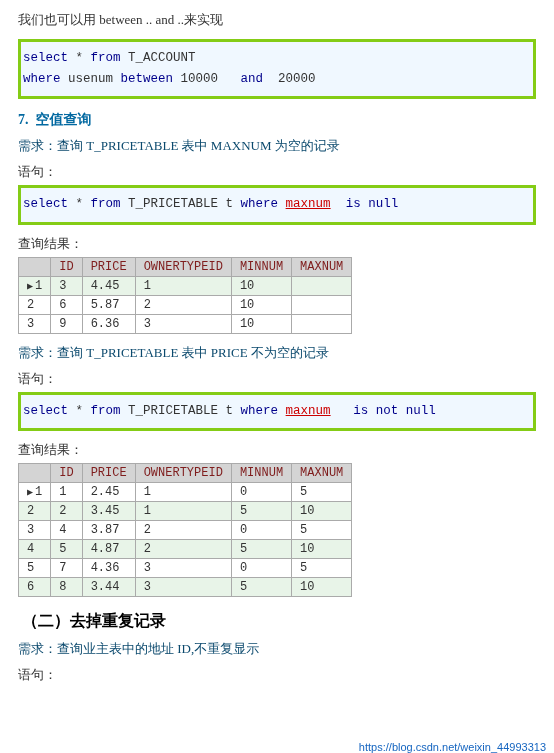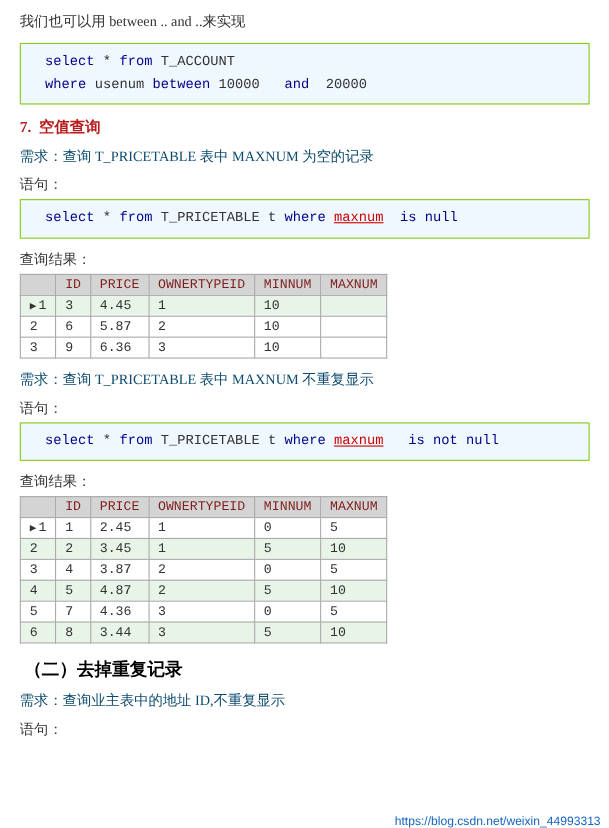--- a/index.html
+++ b/index.html
@@ -20,8 +20,8 @@
     }
     .code-block {
       background: #f0f8ff;
-      border: 1px solid #84cc16;
-      padding: 6px 22px;
+      border: 3px solid #84cc16;
+      padding: 6px 2px;
       font-family: "Courier New", Courier, monospace;
       font-size: 12.5px;
       color: #333;

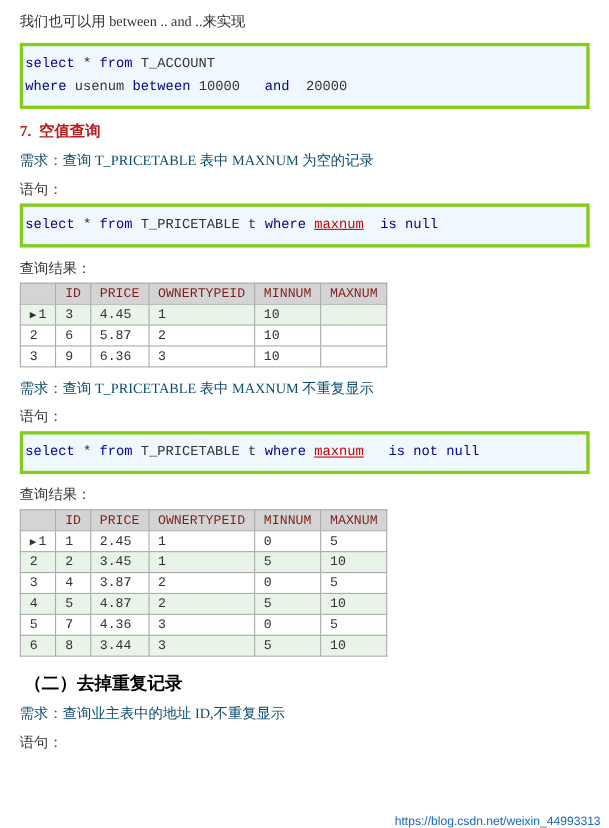--- a/index.html
+++ b/index.html
@@ -36,7 +36,7 @@
       font-size: 14px;
       font-weight: bold;
       margin: 12px 0 8px 0;
-      color: #b91c1c;
+      color: #0369a1;
     }
     .label {
       font-size: 13px;

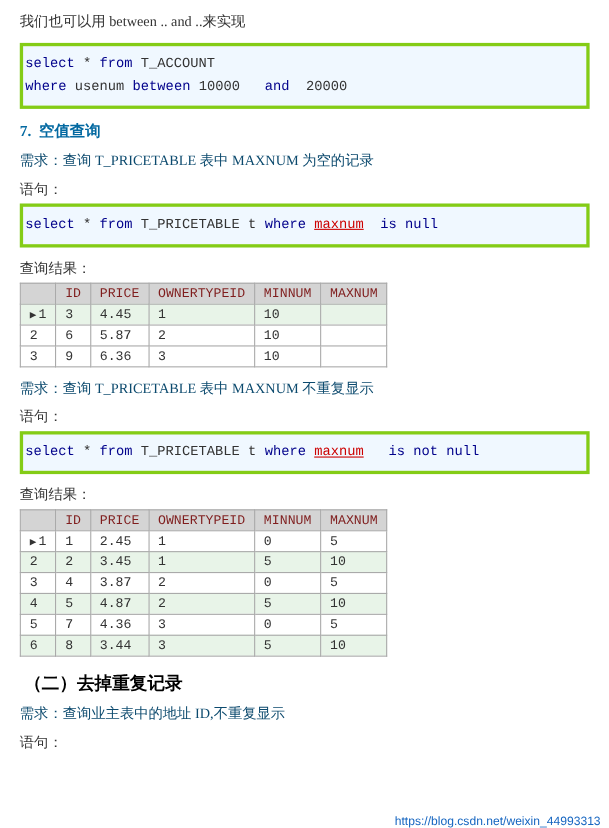--- a/index.html
+++ b/index.html
@@ -157,7 +157,7 @@
   </tbody>
 </table>
 
-<div class="label">需求：查询 T_PRICETABLE 表中 MAXNUM 不重复显示</div>
+<div class="label">需求：查询 T_PRICETABLE 表中 PRICE 不为空的记录</div>
 
 <div class="query-label">语句：</div>
 

